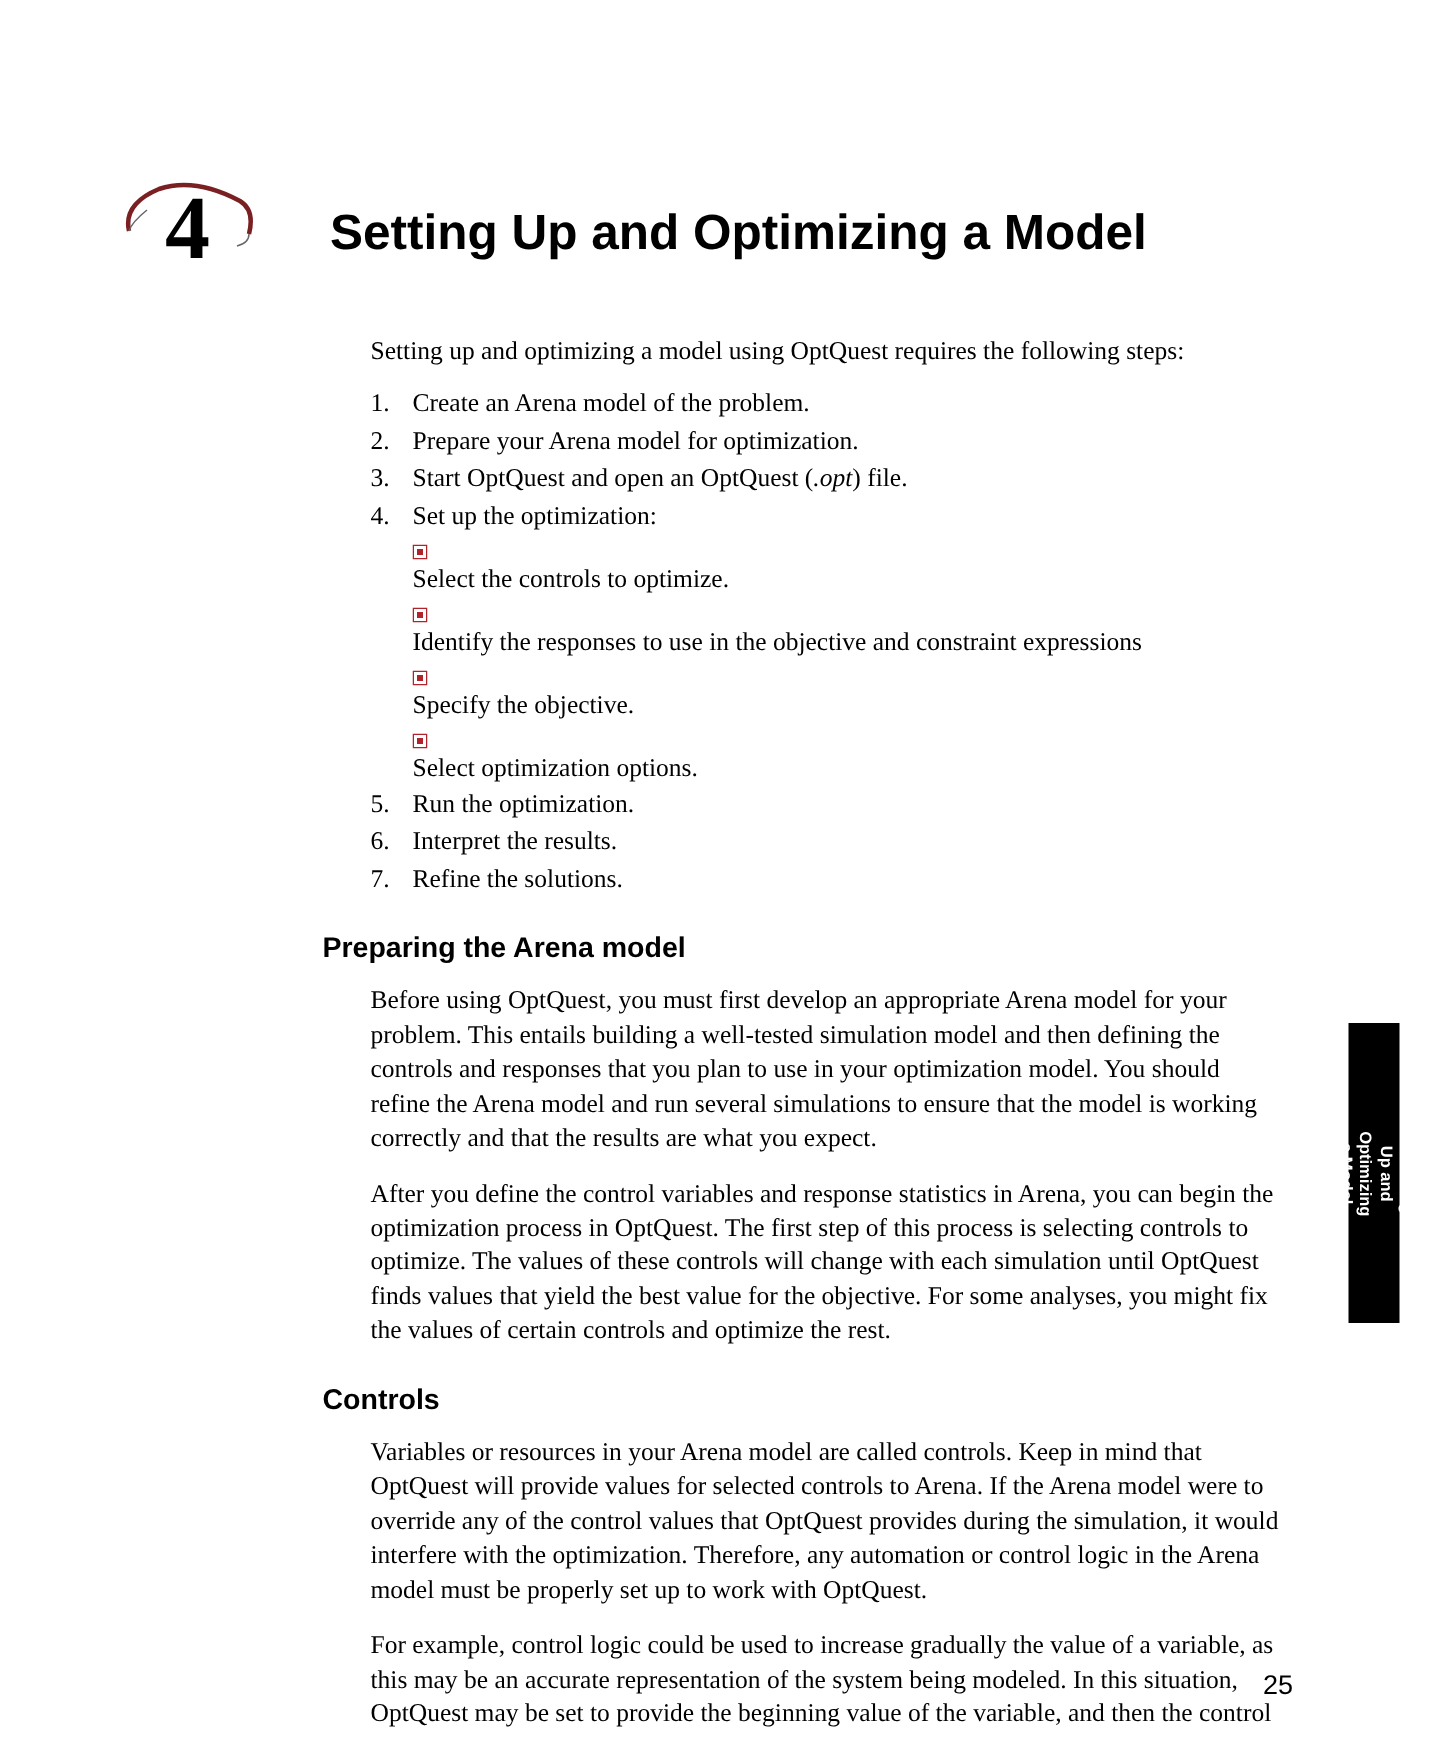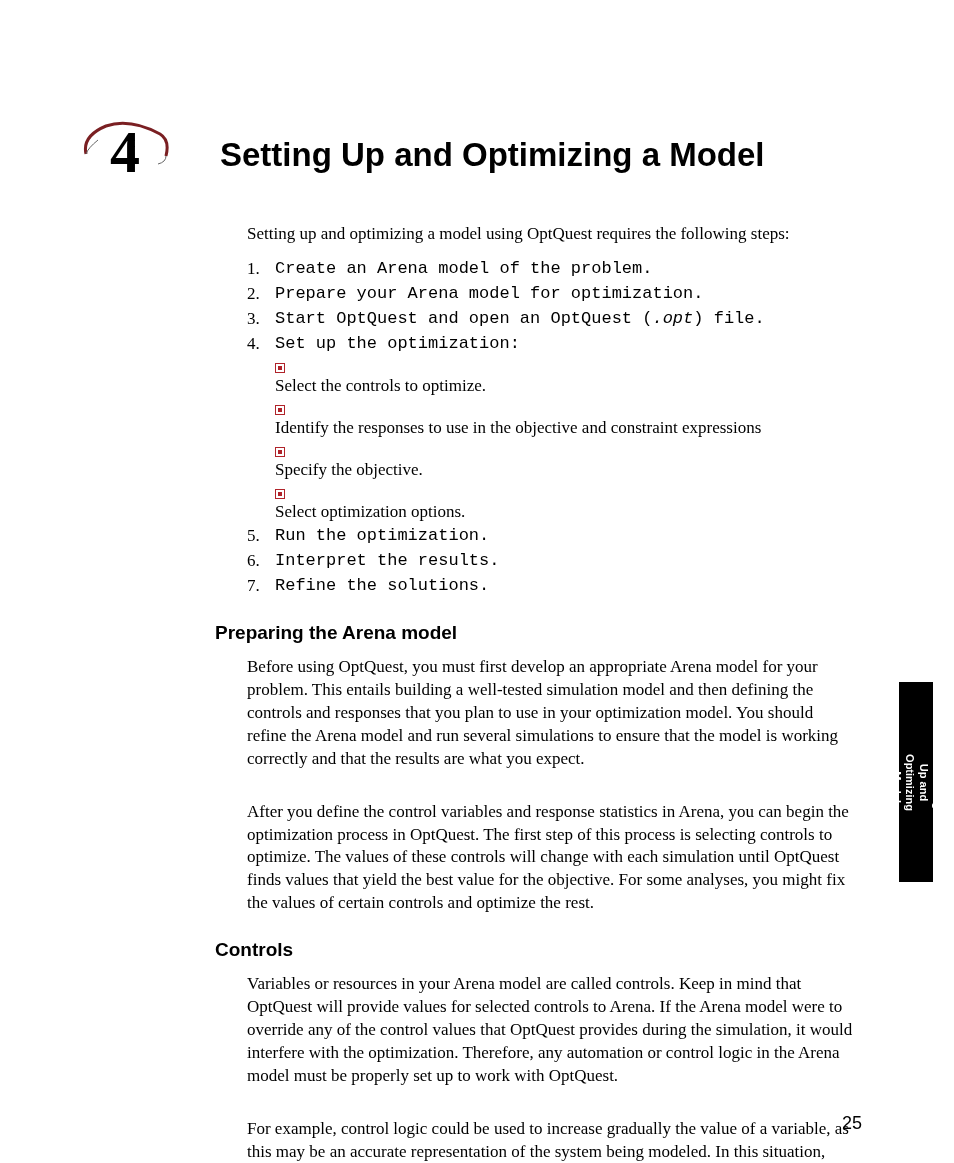--- a/index.html
+++ b/index.html
@@ -50,7 +50,7 @@
   .ol { margin: 6px 0 12px 0; }
   .ol-row { display: flex; margin-bottom: 2px; }
   .ol-num { width: 28px; flex: none; }
-  .ol-text { flex: 1; font-family: Liberation Mono, monospace; }
+  .ol-text { flex: 1; }
   .sub { margin-left: 28px; }
   .sub-row { display: flex; align-items: baseline; margin-bottom: 2px; flex-direction: column; }
   .bullet-icon { width: 24px; flex: none; line-height: 1; }

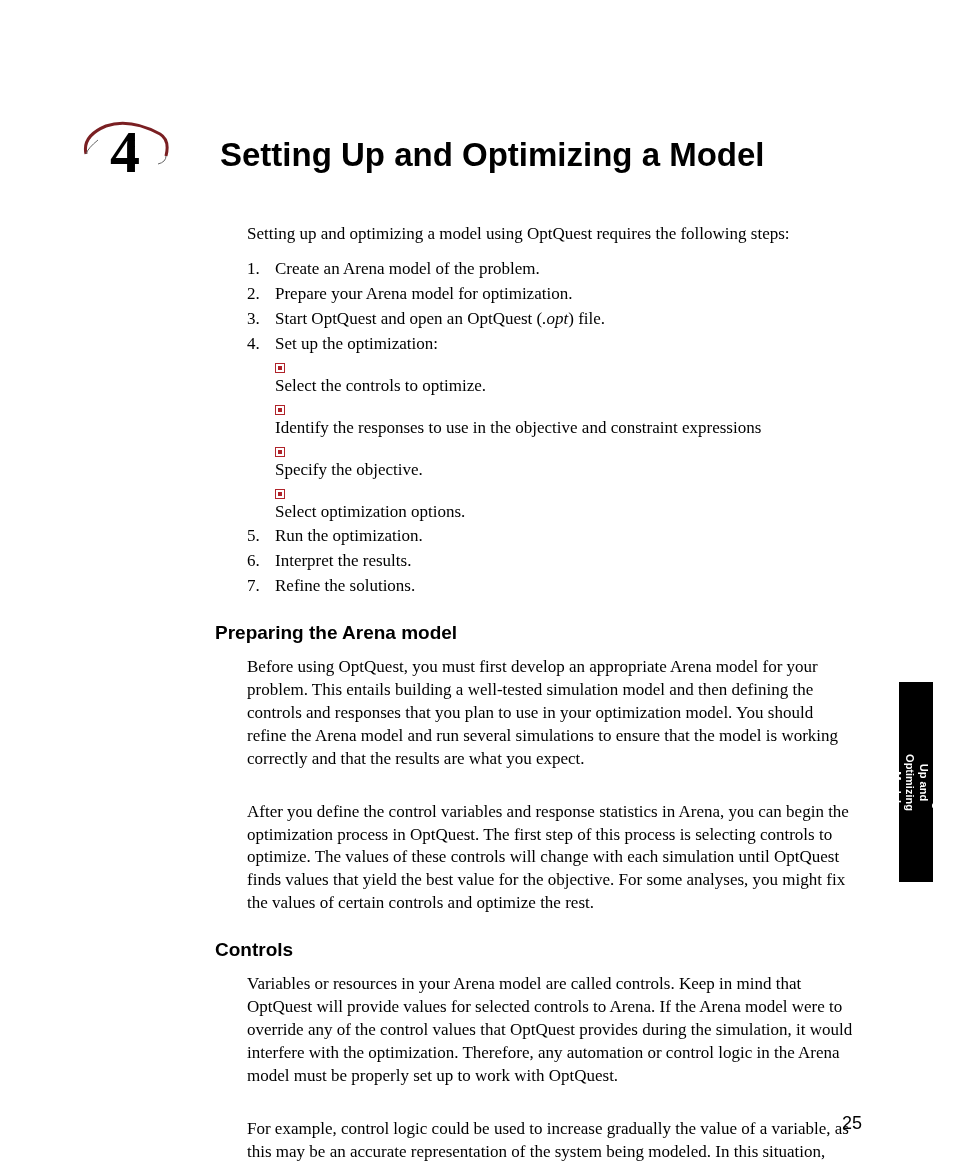--- a/index.html
+++ b/index.html
@@ -62,7 +62,7 @@
     font-weight: 700;
     margin: 22px 0 10px -32px;
   }
-  .body-p + .body-p { margin-top: 30px; }
+  .body-p + .body-p { margin-top: 14px; }
   .opt-italic { font-style: italic; }
 
   .side-tab {

